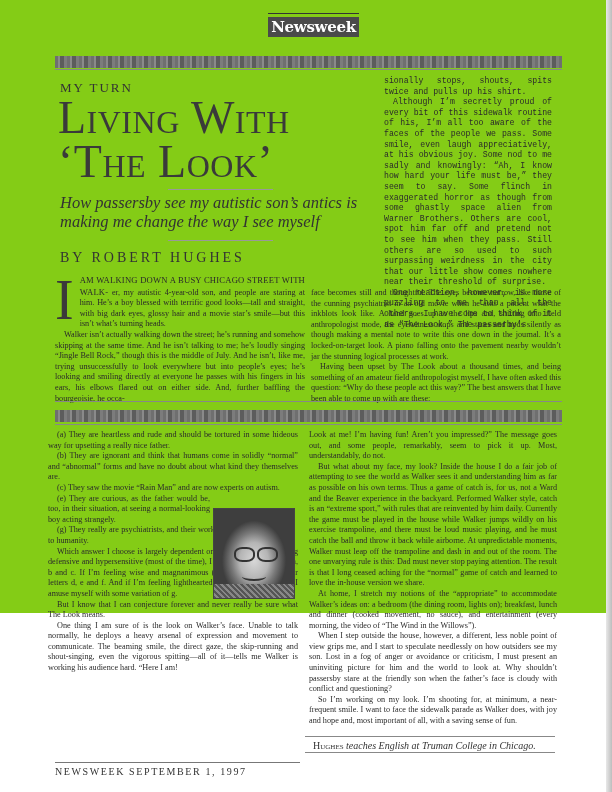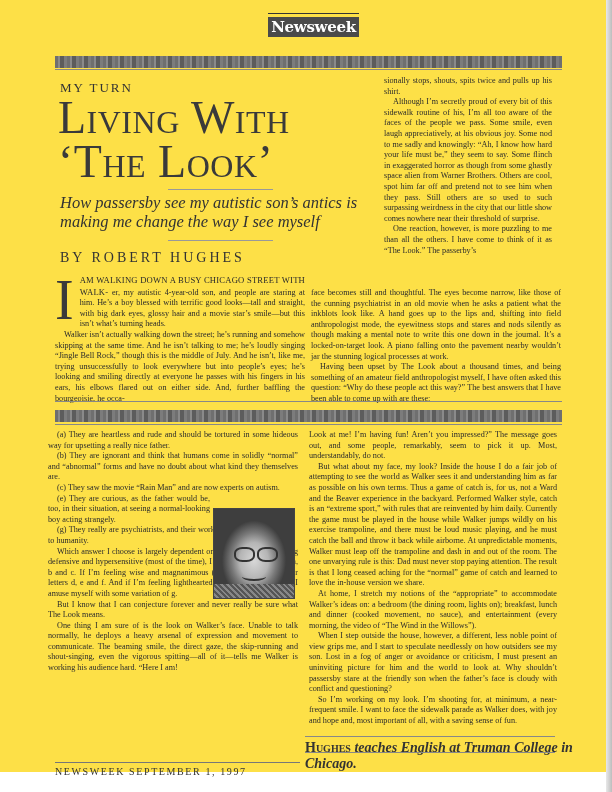--- a/index.html
+++ b/index.html
@@ -4,7 +4,7 @@
 <style>
   html, body { margin: 0; padding: 0; background: #fff; }
   body { width: 612px; height: 792px; position: relative; overflow: hidden; font-family: "Liberation Serif", "DejaVu Serif", serif; color: #2a2a2a; }
-  .page { position: absolute; left: 0; top: 0; width: 612px; height: 772px; background: #fde047; }
+  .page { position: absolute; left: 0; top: 0; width: 612px; height: 613px; background: #84cc16; }
   .right-edge { position: absolute; right: 0; top: 0; width: 6px; height: 792px; background: linear-gradient(to right, #e8e8e8, #bdbdbd); }
   .logo-rule { position: absolute; left: 268px; top: 13px; width: 91px; height: 1px; background: #333; }
   .logo { position: absolute; left: 268px; top: 17px; width: 91px; height: 20px; background: #4a4a4a; color: #fff; font-family: "DejaVu Serif", serif; font-weight: bold; font-size: 15px; line-height: 20px; text-align: center; letter-spacing: -0.3px; }

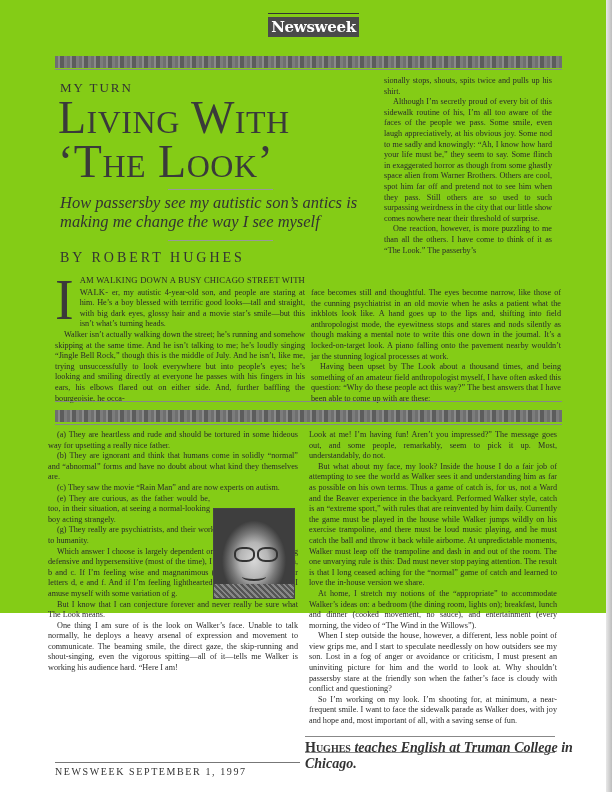--- a/index.html
+++ b/index.html
@@ -65,7 +65,7 @@
     <div style="text-indent:9px; clear:both;">Walker isn’t actually walking down the street; he’s running and somehow skipping at the same time. And he isn’t talking to me; he’s loudly singing “Jingle Bell Rock,” though this is the middle of July. And he isn’t, like me, trying unsuccessfully to look everywhere but into people’s eyes; he’s looking and smiling directly at everyone he passes with his fingers in his ears, his elbows flared out on either side. And, further baffling the bourgeoisie, he occa-</div>
   </div>
 
-  <div class="col" style="left:384px; top:76px; width:168px;">
+  <div class="col" style="left:384px; top:76px; width:168px;font-family:Liberation Mono, monospace;">
     <p class="noindent">sionally stops, shouts, spits twice and pulls up his shirt.</p>
     <p>Although I’m secretly proud of every bit of this sidewalk routine of his, I’m all too aware of the faces of the people we pass. Some smile, even laugh appreciatively, at his obvious joy. Some nod to me sadly and knowingly: “Ah, I know how hard your life must be,” they seem to say. Some flinch in exaggerated horror as though from some ghastly space alien from Warner Brothers. Others are cool, spot him far off and pretend not to see him when they pass. Still others are so used to such surpassing weirdness in the city that our little show comes nowhere near their threshold of surprise.</p>
     <p>One reaction, however, is more puzzling to me than all the others. I have come to think of it as “The Look.” The passerby’s</p>

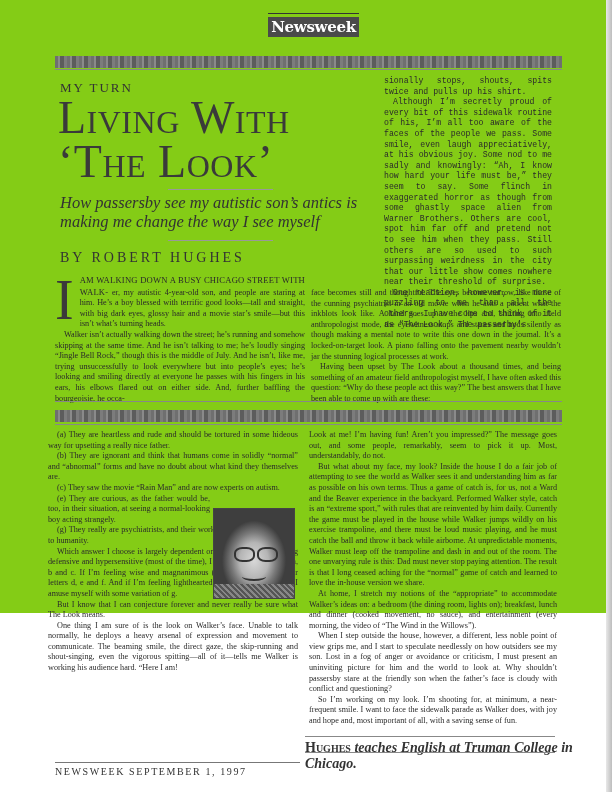--- a/index.html
+++ b/index.html
@@ -29,7 +29,7 @@
   .footer-rule { position: absolute; left: 55px; top: 762px; width: 245px; height: 1px; background: #777; }
   .footer { position: absolute; left: 55px; top: 766px; font-size: 10px; letter-spacing: 1.6px; color: #333; }
   .tag-rule { position: absolute; left: 305px; width: 250px; height: 1px; background: #888; }
-  .tagline { position: absolute; left: 305px; top: 740px; font-size: 14px; color: #333; font-weight: bold; }
+  .tagline { position: absolute; left: 313px; top: 740px; font-size: 10px; color: #333; }
   .tagline .sc { font-variant: small-caps; font-style: normal; }
   .tagline .it { font-style: italic; }
 </style>

